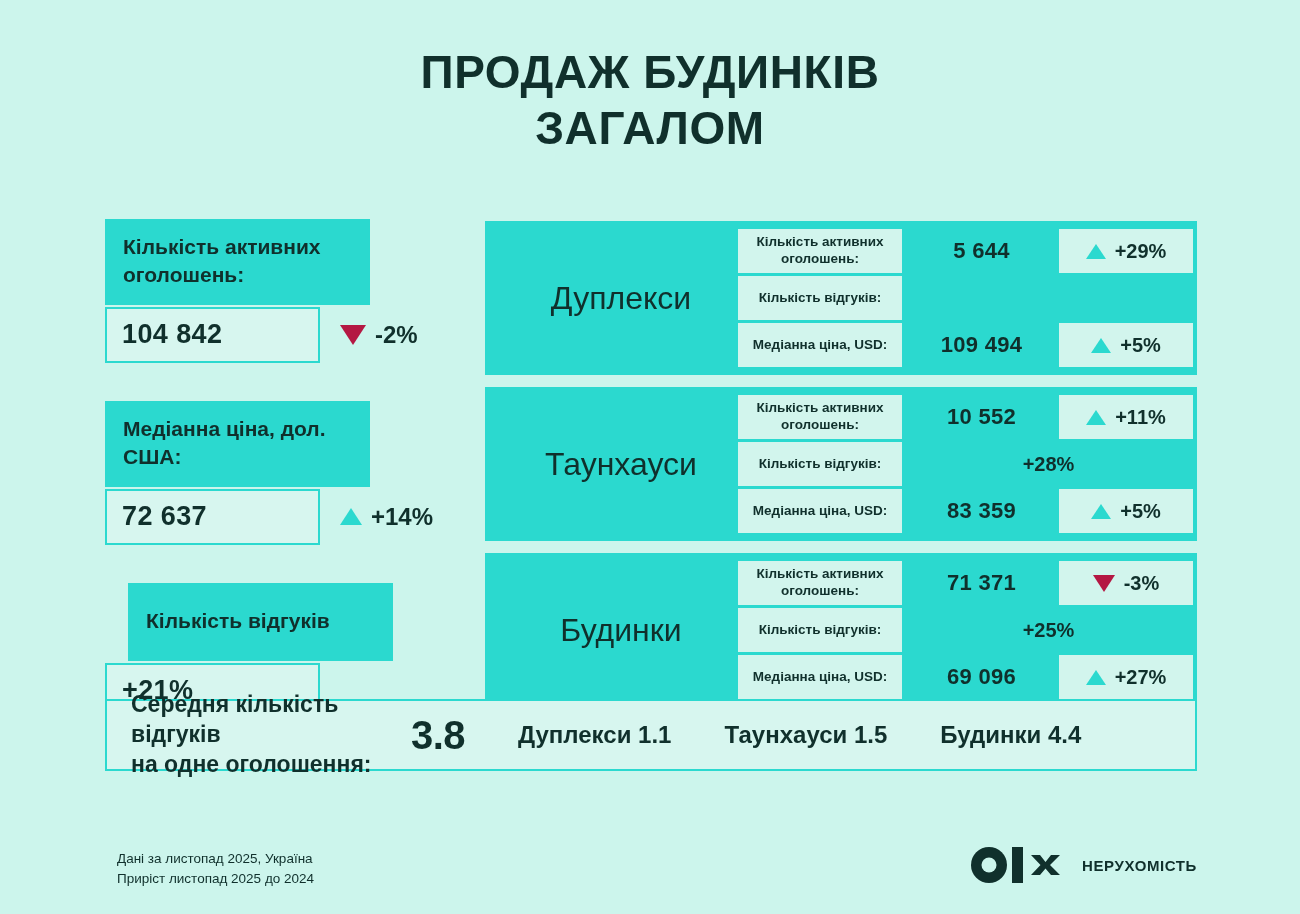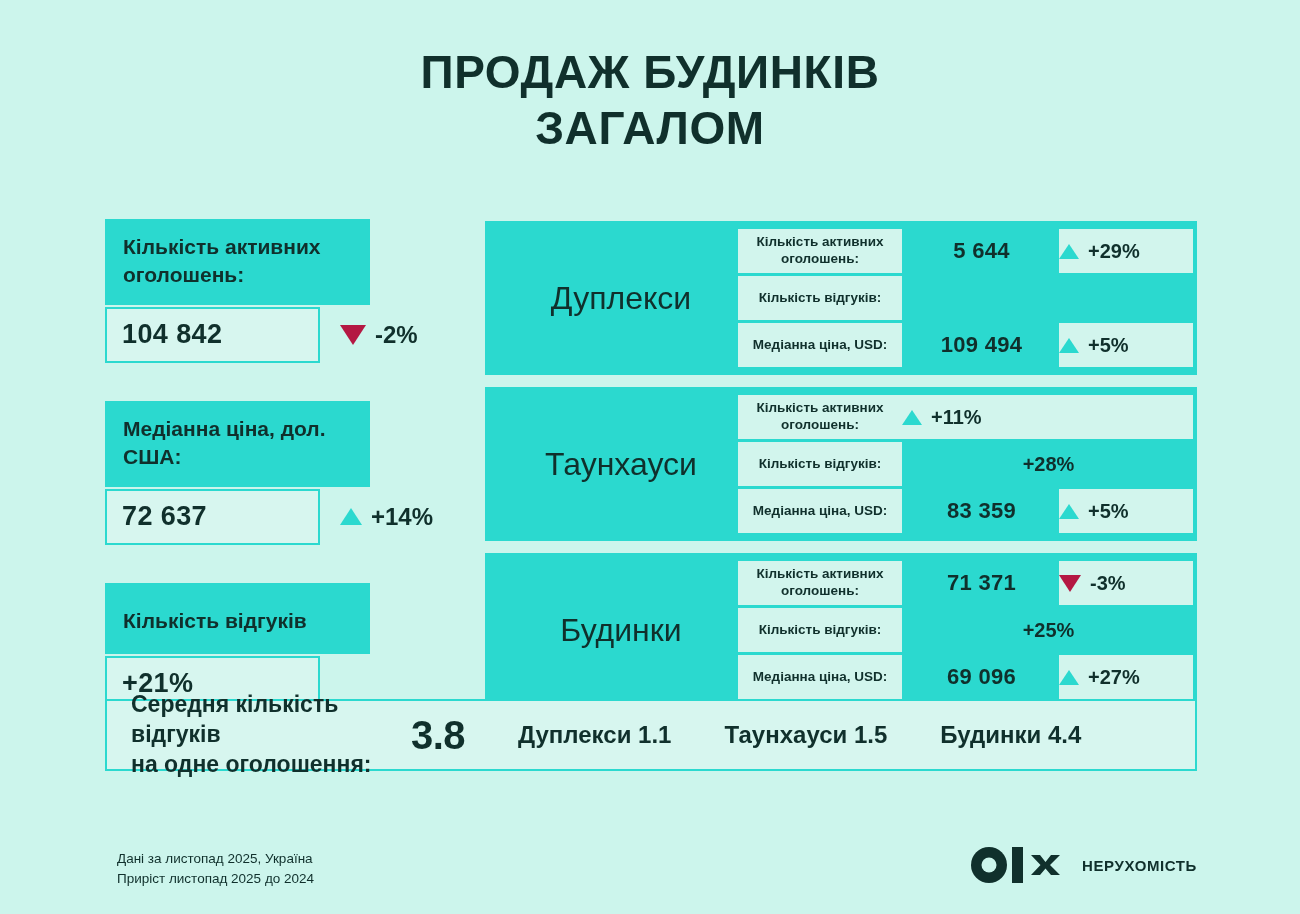--- a/index.html
+++ b/index.html
@@ -150,7 +150,7 @@
   .c-pct{
     flex:1 1 auto;
     background:var(--mint2);
-    display:flex;align-items:center;justify-content:flex-start;
+    display:flex;align-items:center;justify-content:center;
     gap:9px;
     font-size:20px;
     font-weight:bold;

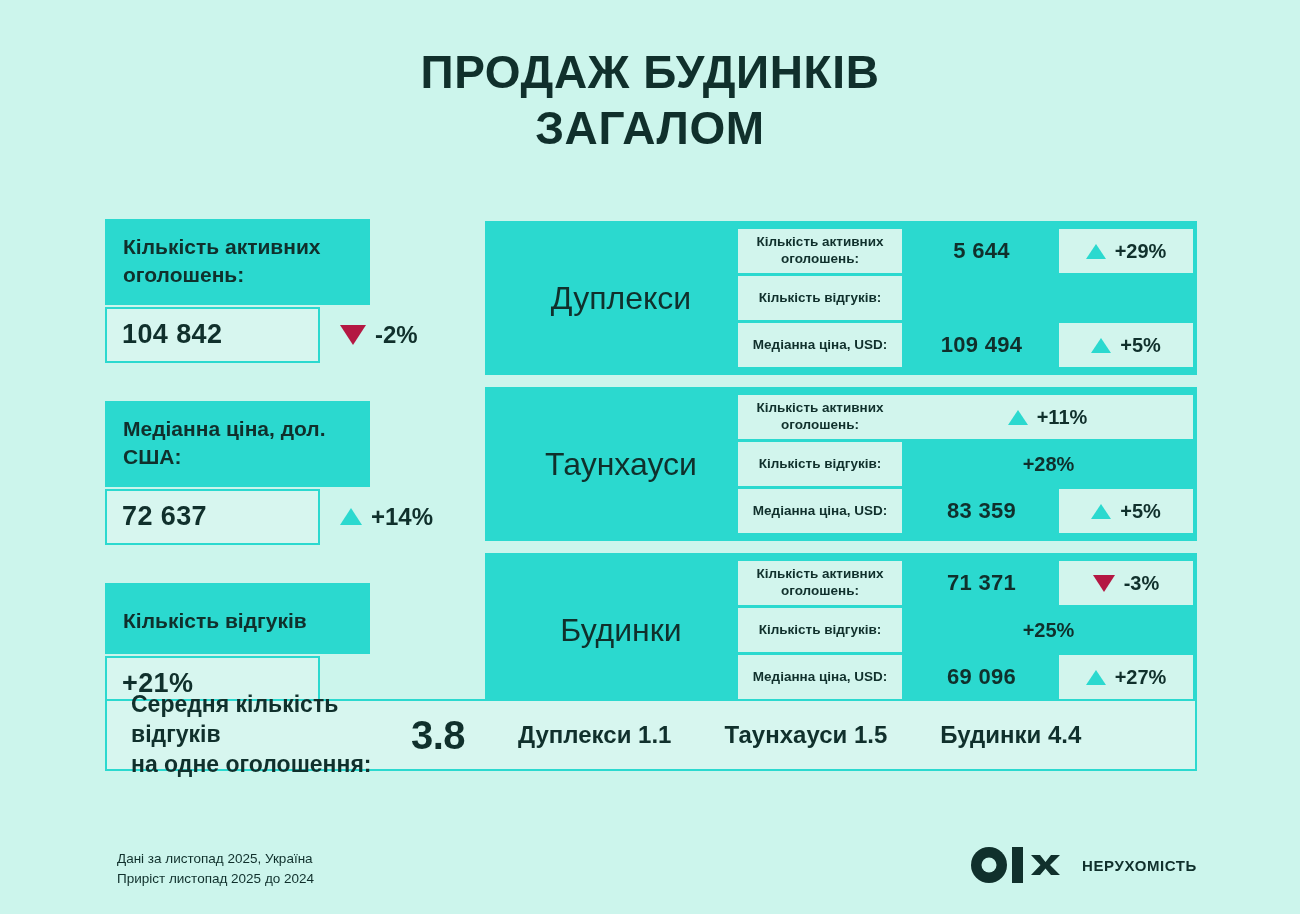--- a/index.html
+++ b/index.html
@@ -288,6 +288,7 @@
     <div class="card-rows">
       <div class="crow">
         <div class="c-label">Кількість активних оголошень:</div>
+        <div class="c-value">10 552</div>
         <div class="c-pct">
           <span class="tri up sm"></span>
           <span>+11%</span>

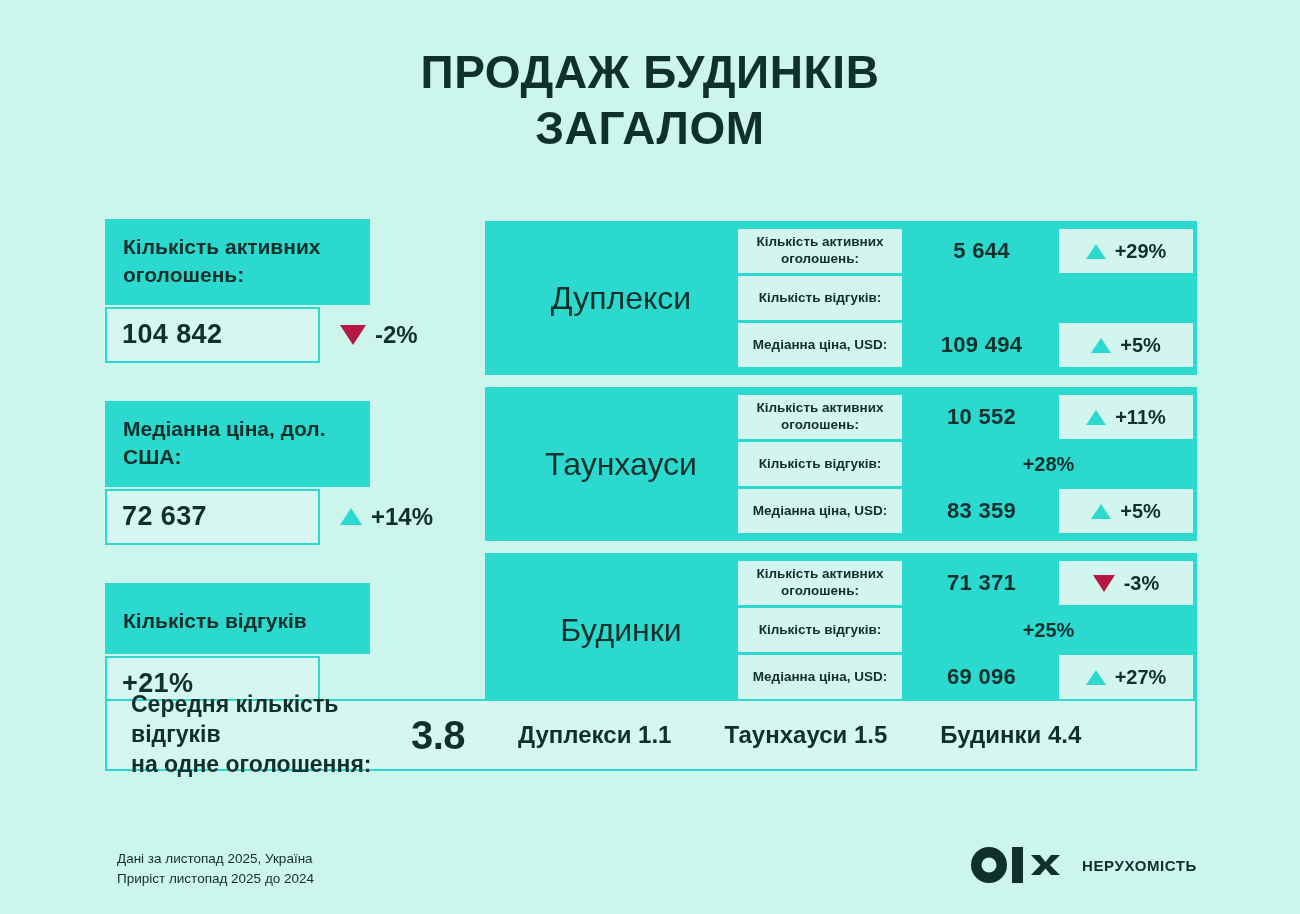--- a/index.html
+++ b/index.html
@@ -52,7 +52,7 @@
     line-height:1.33;
     color:var(--dark);
   }
-  .stat-head.one-line{padding-top:24px;padding-bottom:19px;}
+  .stat-head.one-line{padding-top:24px;padding-bottom:26px;margin-left:23px;}
   .stat-row{
     display:flex;
     align-items:center;

